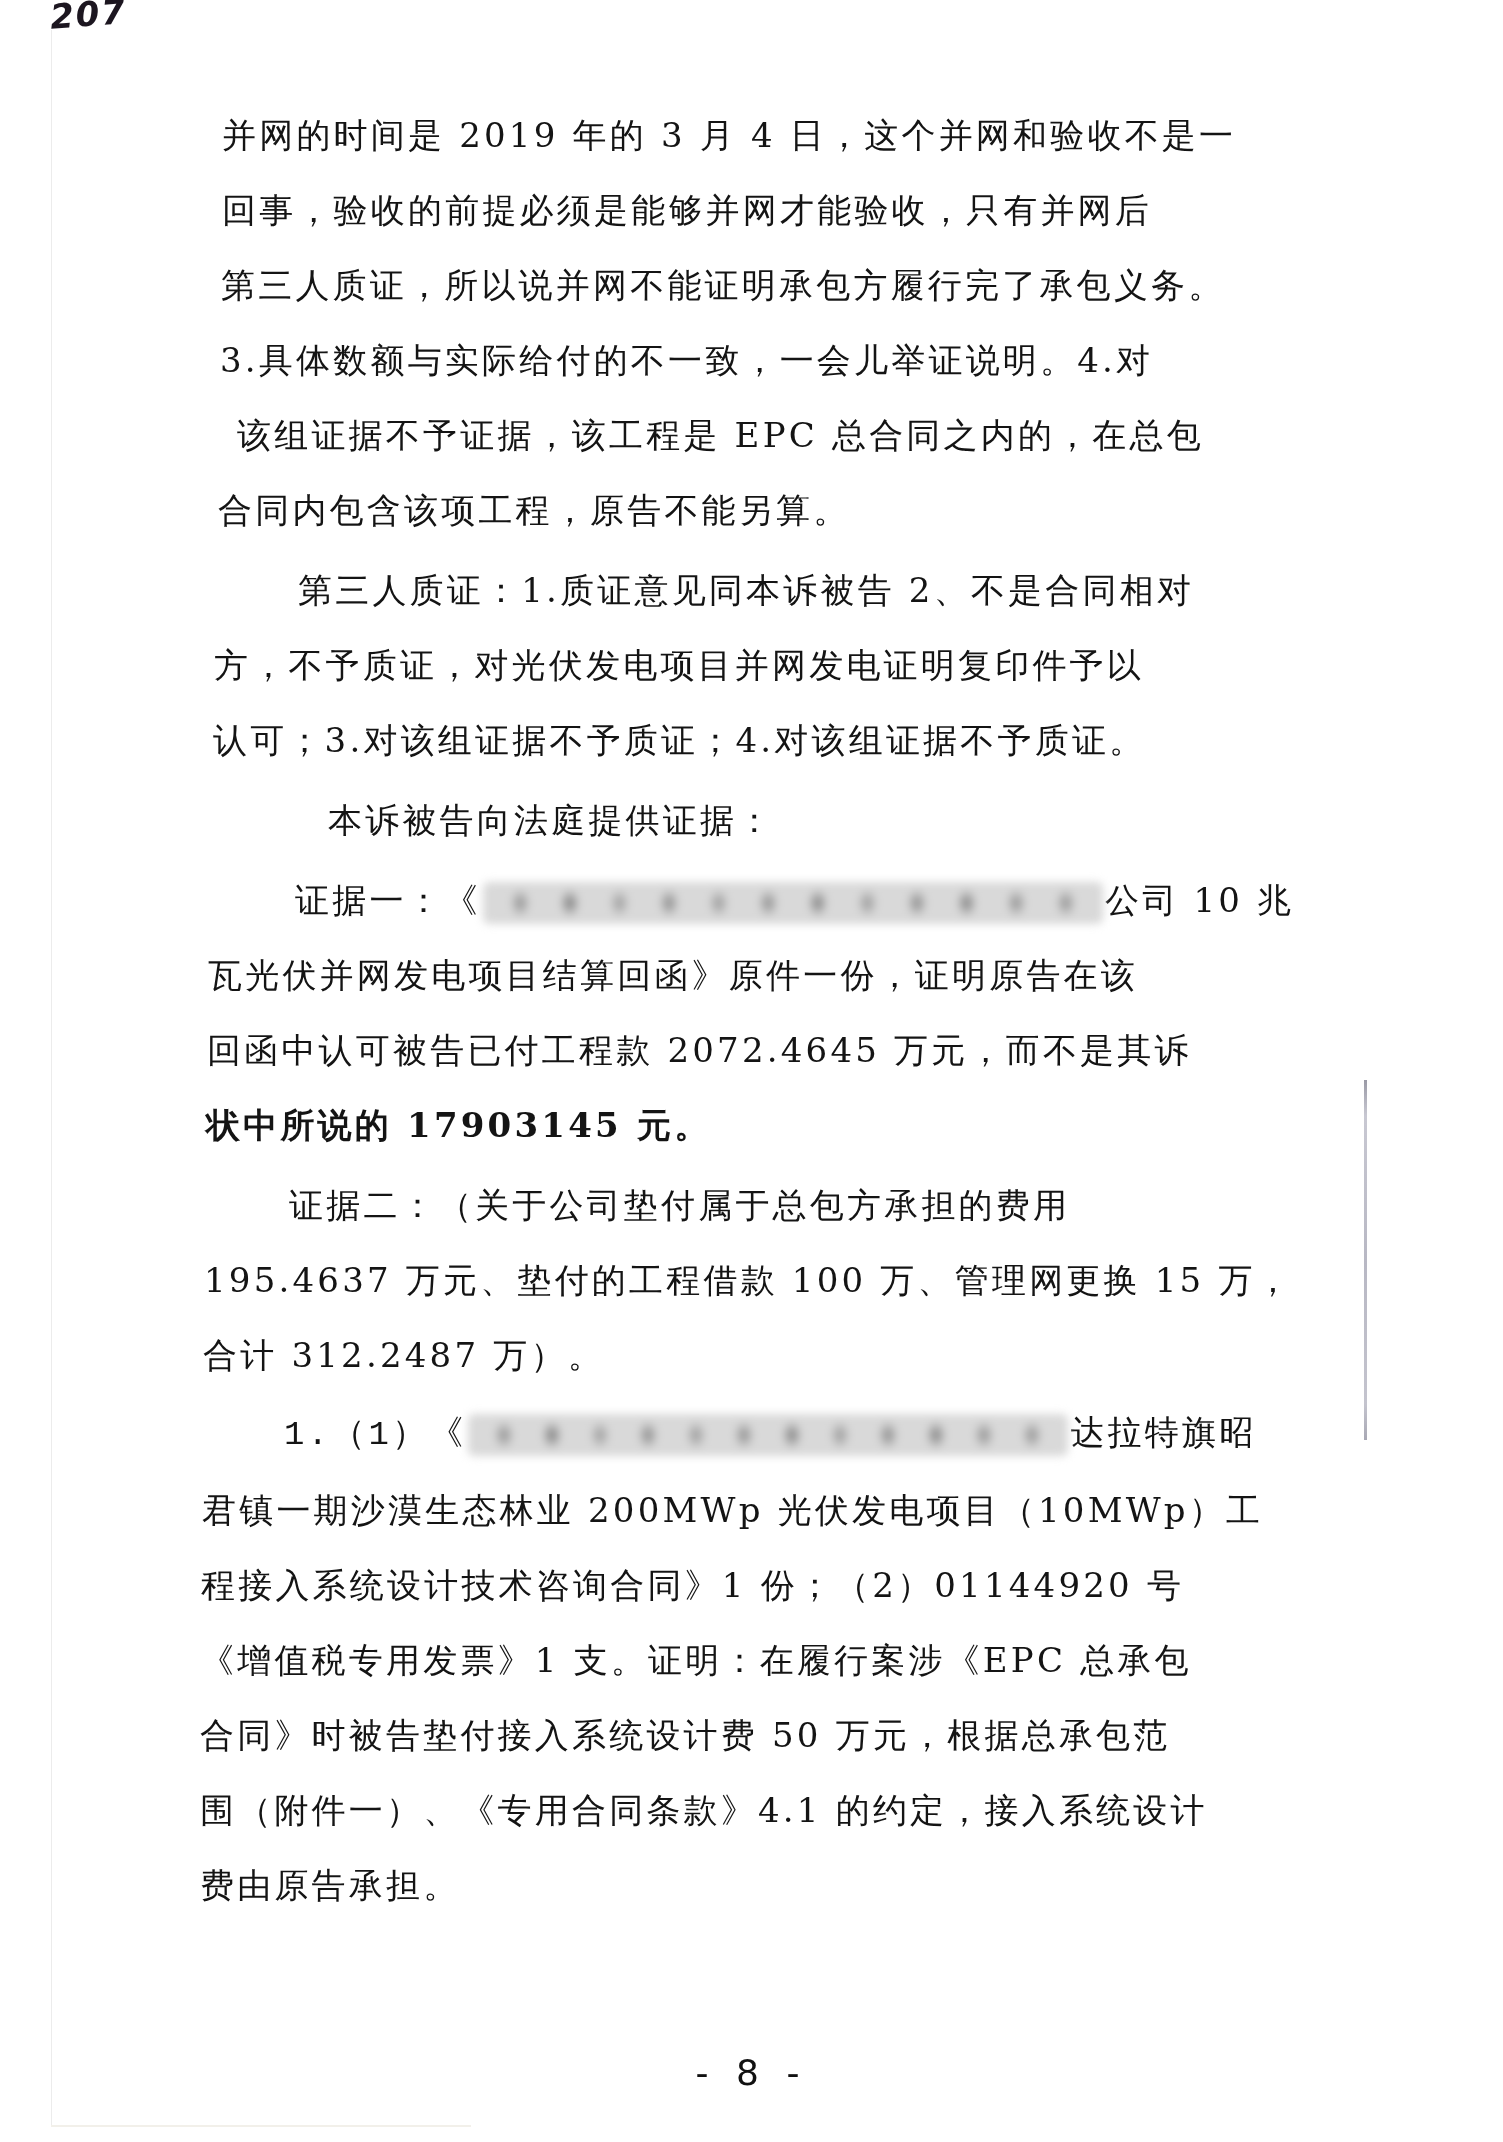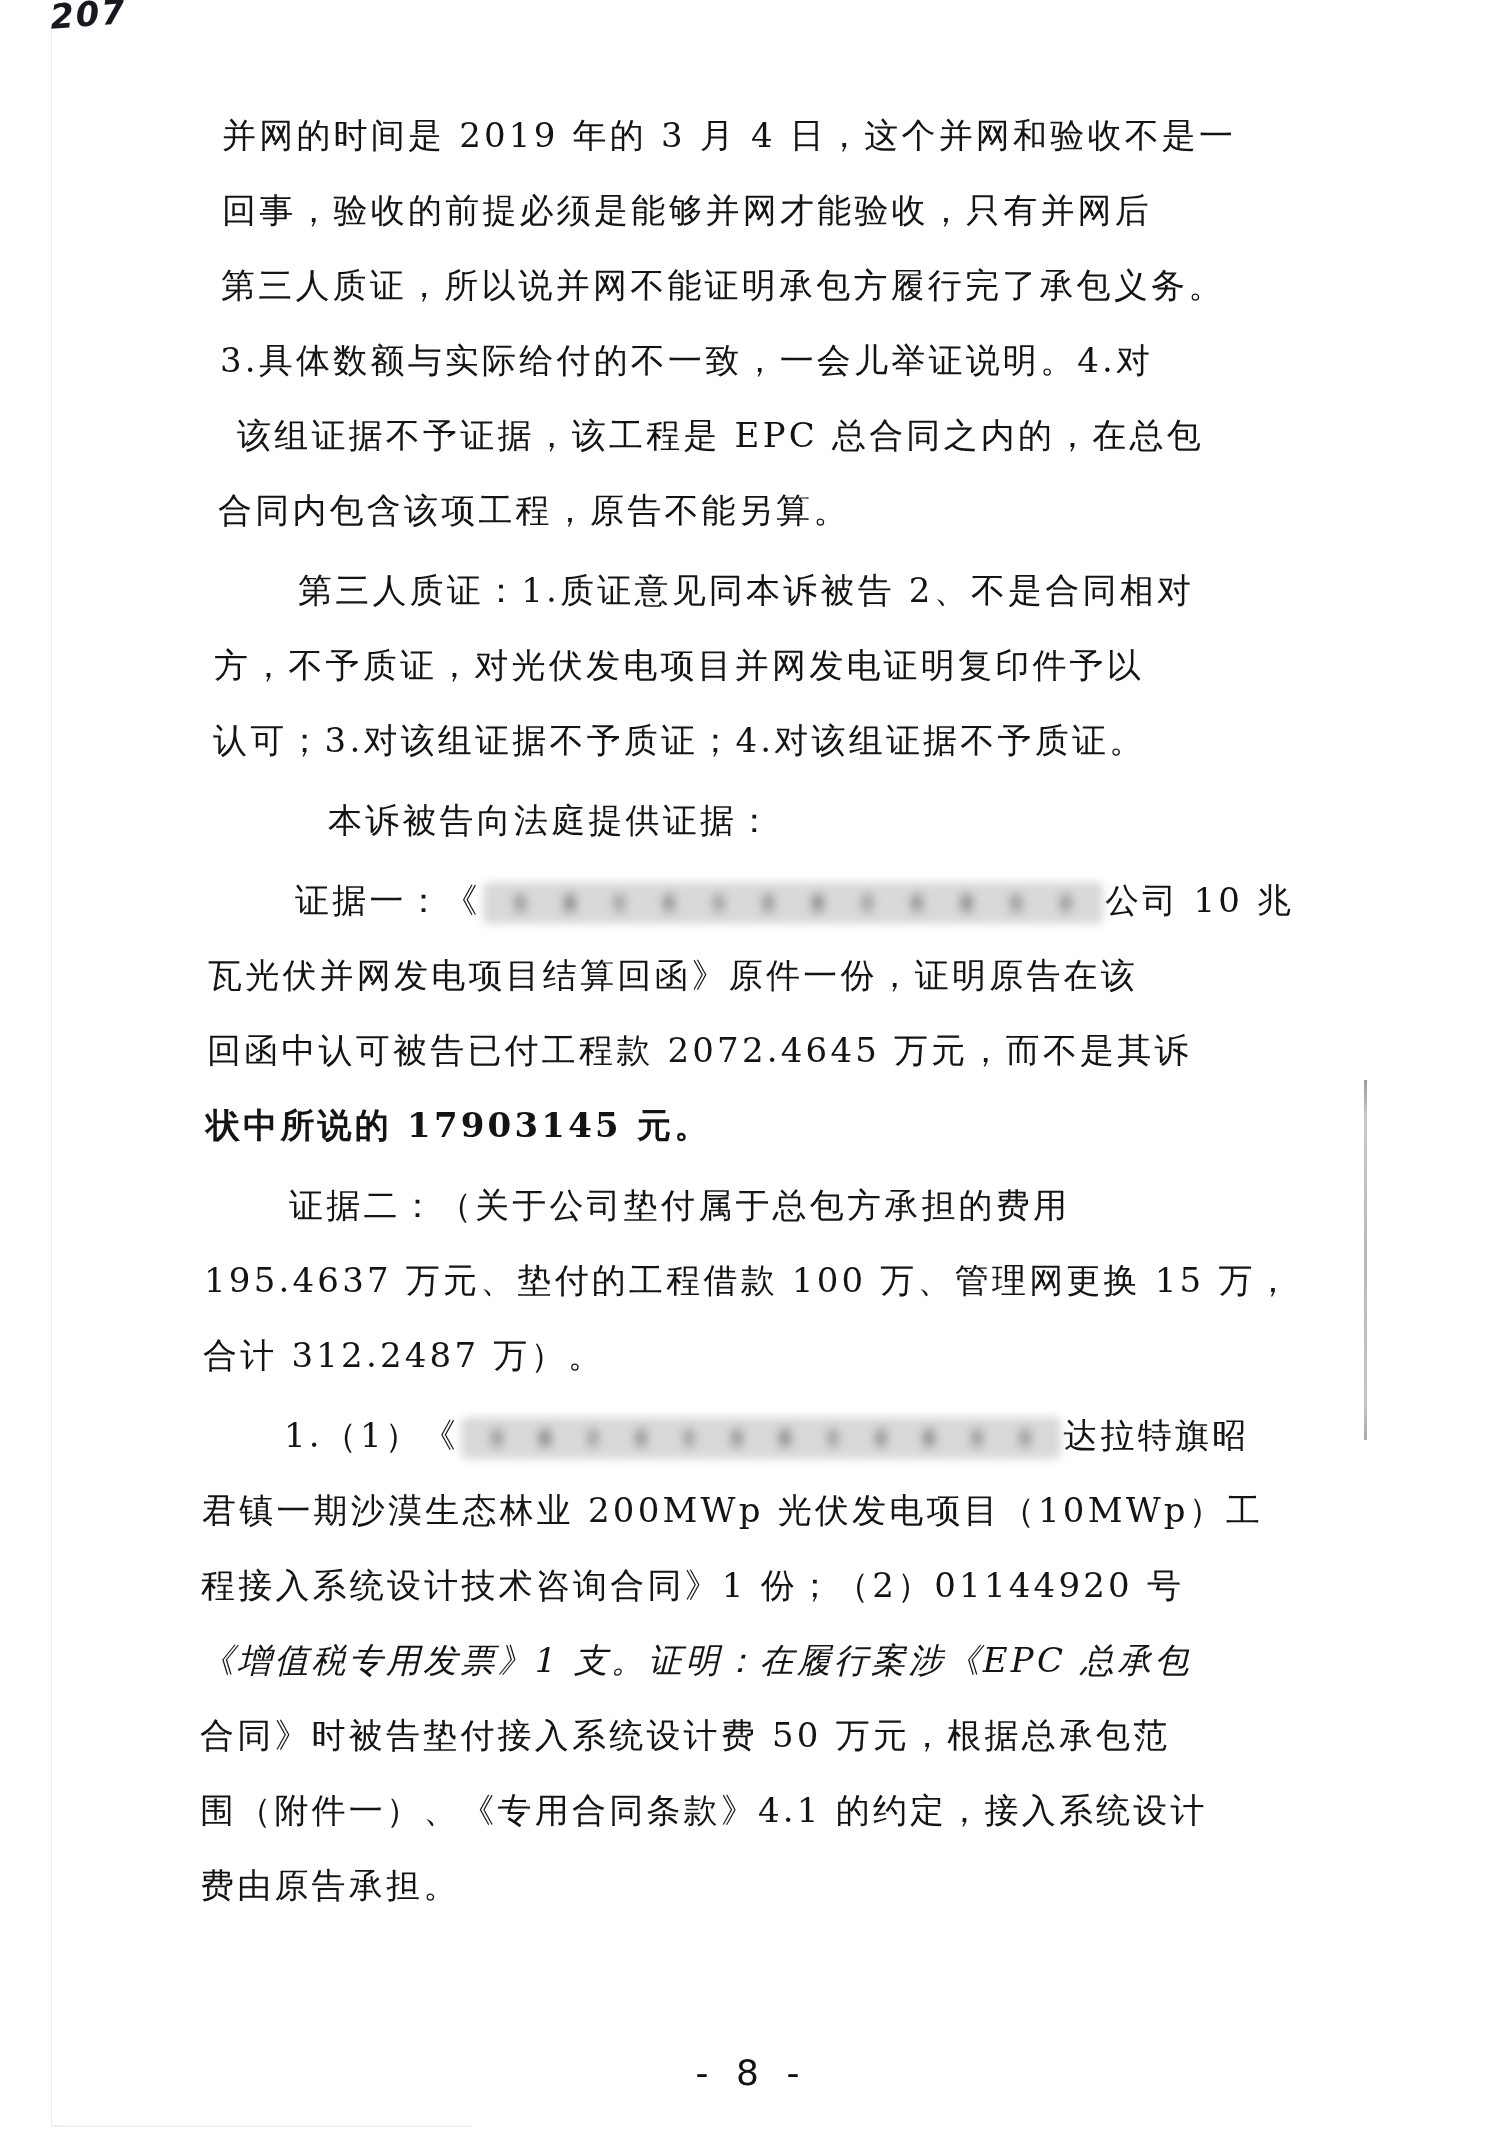--- a/index.html
+++ b/index.html
@@ -126,7 +126,7 @@
   <div class="line" style="left:204px; top:1257px;">195.4637 万元、垫付的工程借款 100 万、管理网更换 15 万，</div>
   <div class="line" style="left:203px; top:1332px;">合计 312.2487 万）。</div>
 
-  <div class="line" style="left:284px; top:1412px;">
+  <div class="line" style="left:284px; top:1412px;font-family:Liberation Mono, monospace;">
     <span>1.（1）《</span><span class="blur" style="width:600px;"></span><span>达拉特旗昭</span>
   </div>
   <div class="line" style="left:202px; top:1487px;">君镇一期沙漠生态林业 200MWp 光伏发电项目（10MWp）工</div>

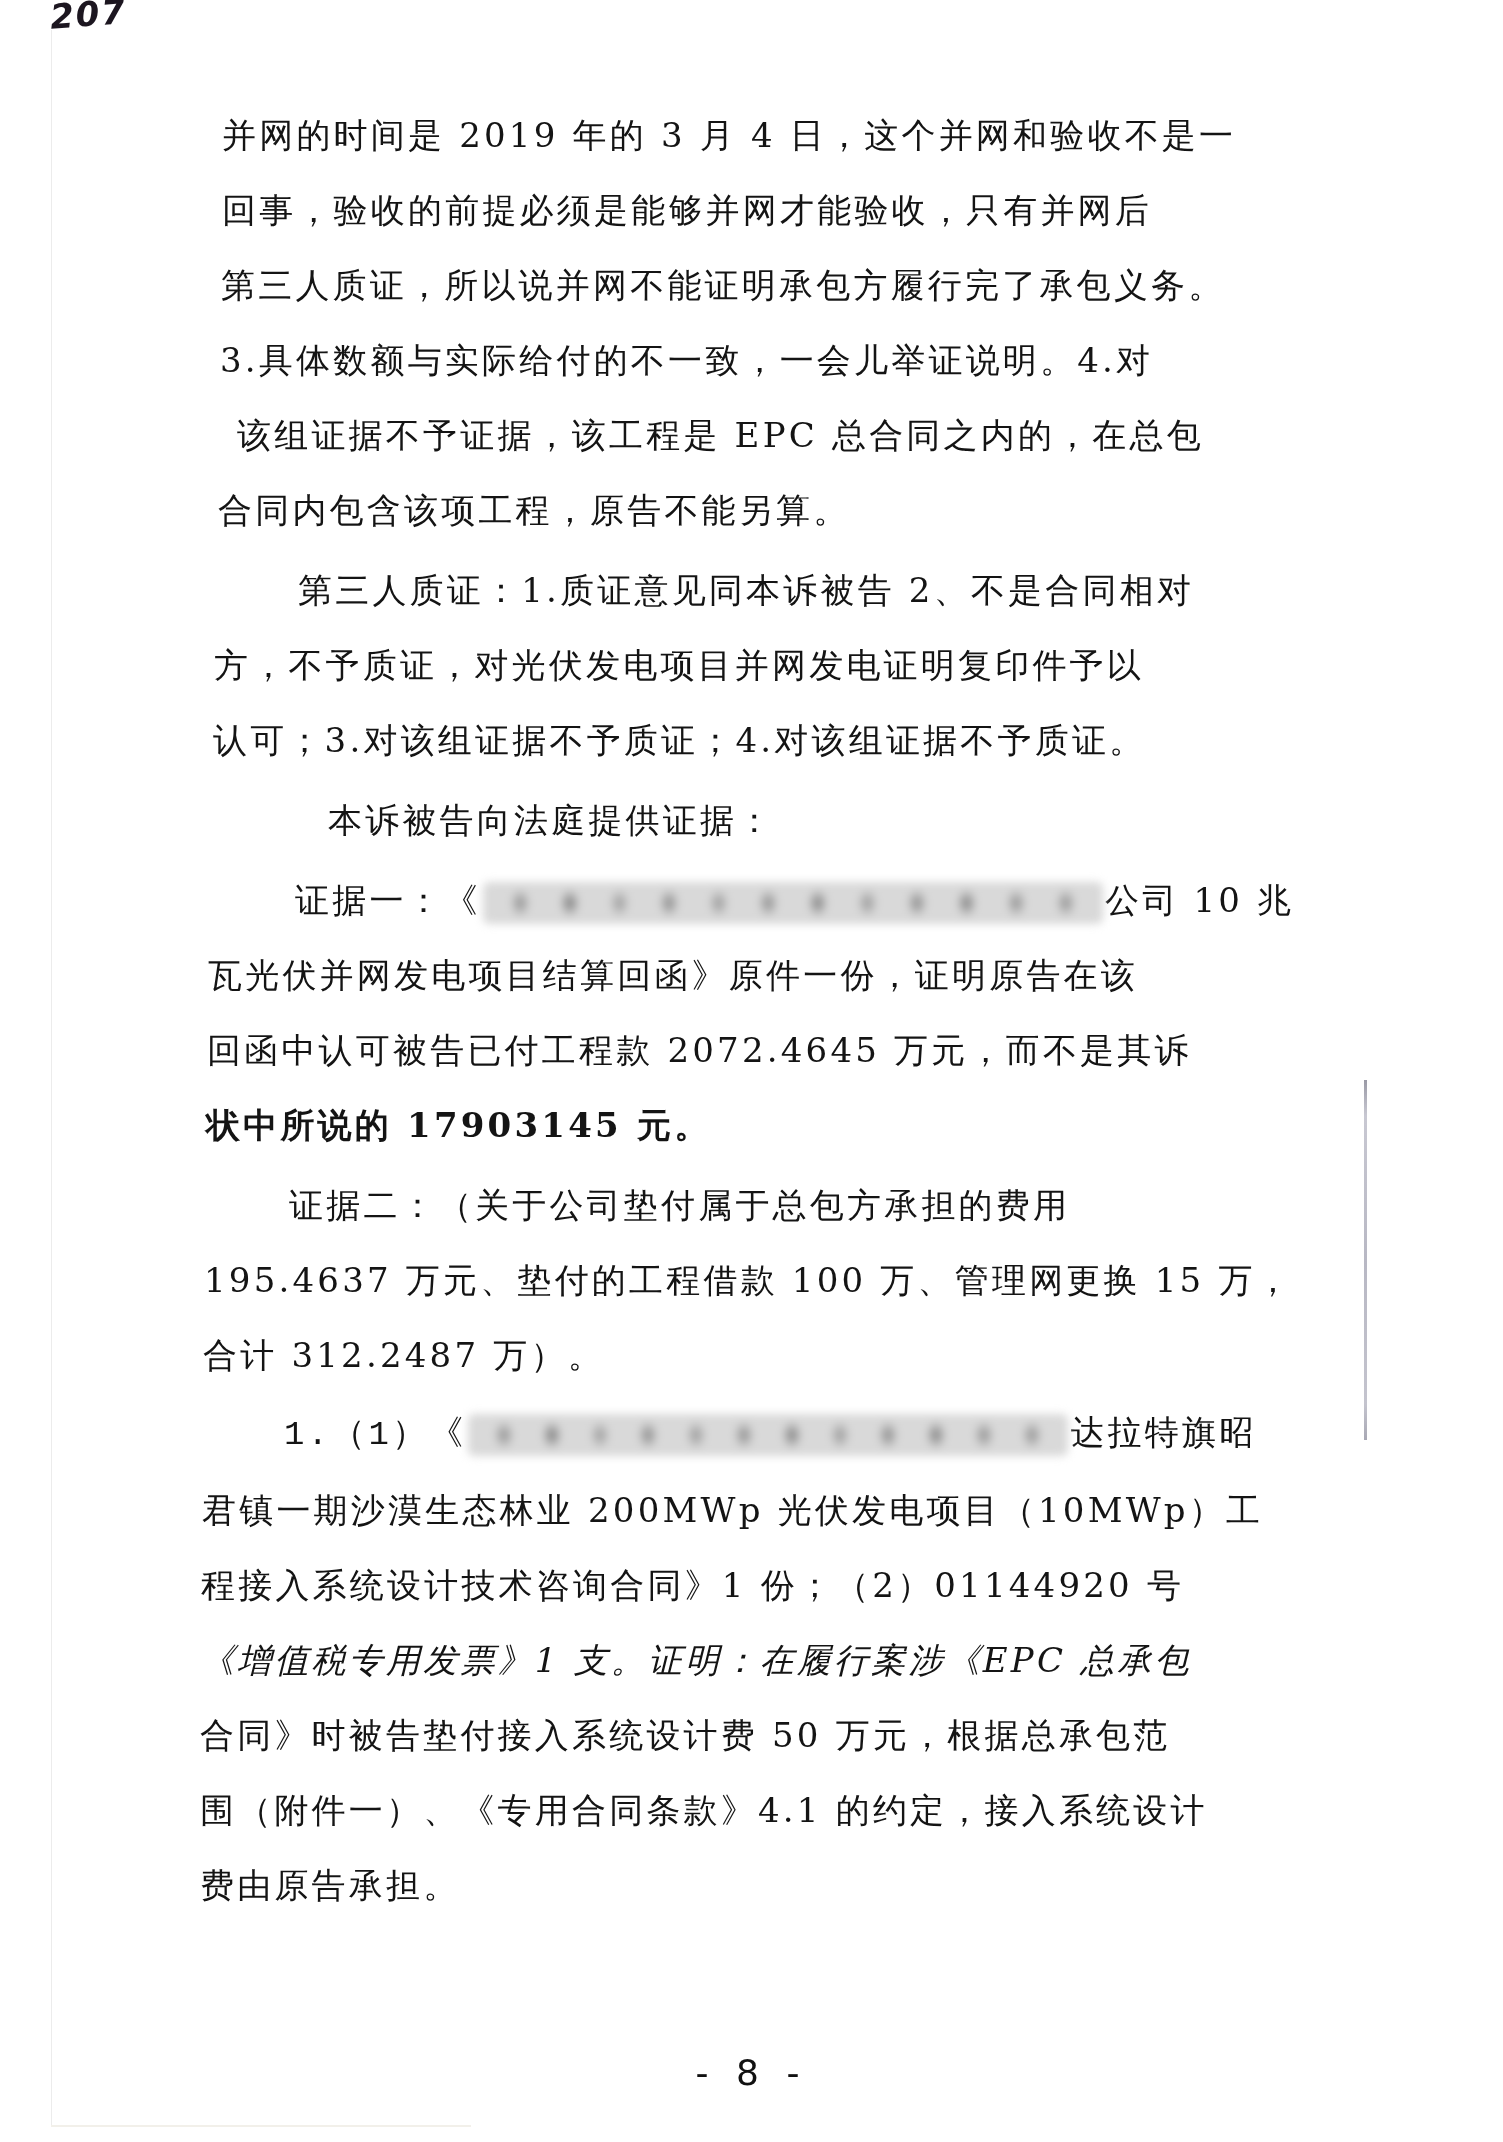--- a/index.html
+++ b/index.html
@@ -131,7 +131,7 @@
   </div>
   <div class="line" style="left:202px; top:1487px;">君镇一期沙漠生态林业 200MWp 光伏发电项目（10MWp）工</div>
   <div class="line" style="left:201px; top:1562px;">程接入系统设计技术咨询合同》1 份；（2）01144920 号</div>
-  <div class="line" style="left:200px; top:1637px;font-style:italic;">《增值税专用发票》1 支。证明：在履行案涉《EPC 总承包</div>
+  <div class="line" style="left:200px; top:1637px;">《增值税专用发票》1 支。证明：在履行案涉《EPC 总承包</div>
   <div class="line" style="left:200px; top:1712px;">合同》时被告垫付接入系统设计费 50 万元，根据总承包范</div>
   <div class="line" style="left:200px; top:1787px;">围（附件一）、《专用合同条款》4.1 的约定，接入系统设计</div>
   <div class="line" style="left:200px; top:1862px;text-align:center;">费由原告承担。</div>

